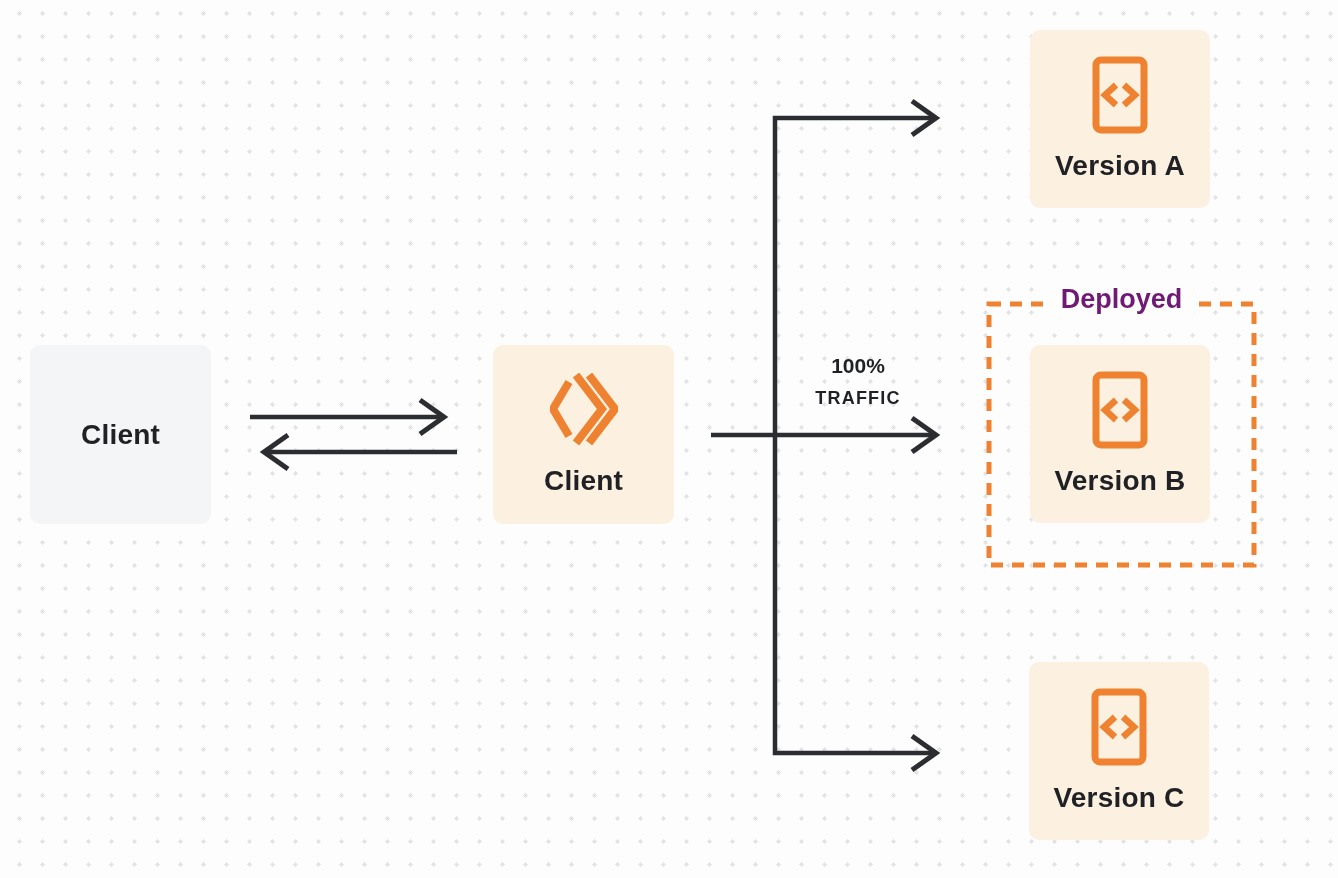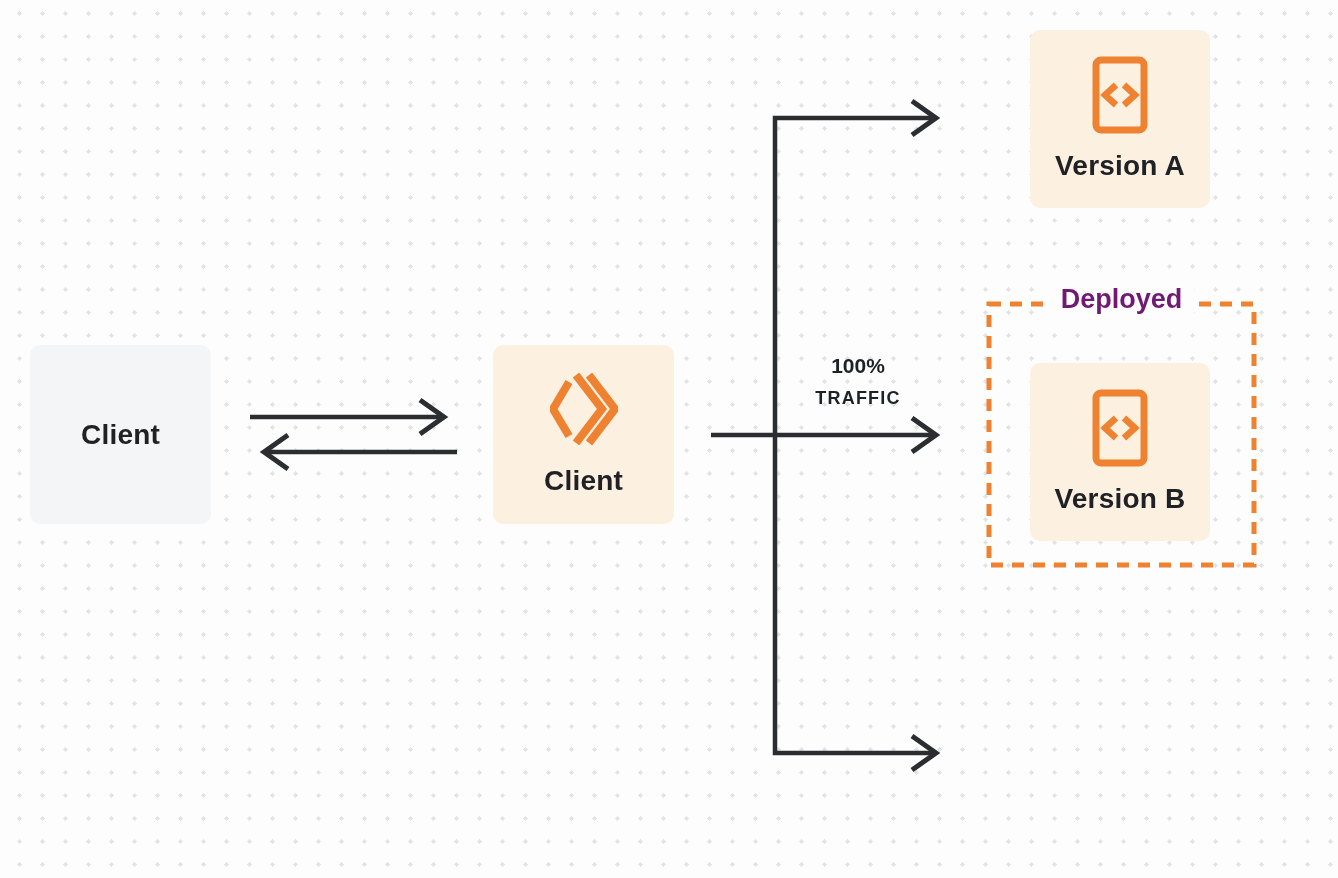--- a/index.html
+++ b/index.html
@@ -52,7 +52,7 @@
     width: 180px; height: 178px;
   }
   .version-a { left: 1030px; top: 30px; }
-  .version-b { left: 1030px; top: 345px; margin-top: 18px; }
+  .version-b { left: 1030px; top: 345px; }
   .version-c { left: 1029px; top: 662px; }
   .version-box .icon-wrap { margin-bottom: 12px; }
 

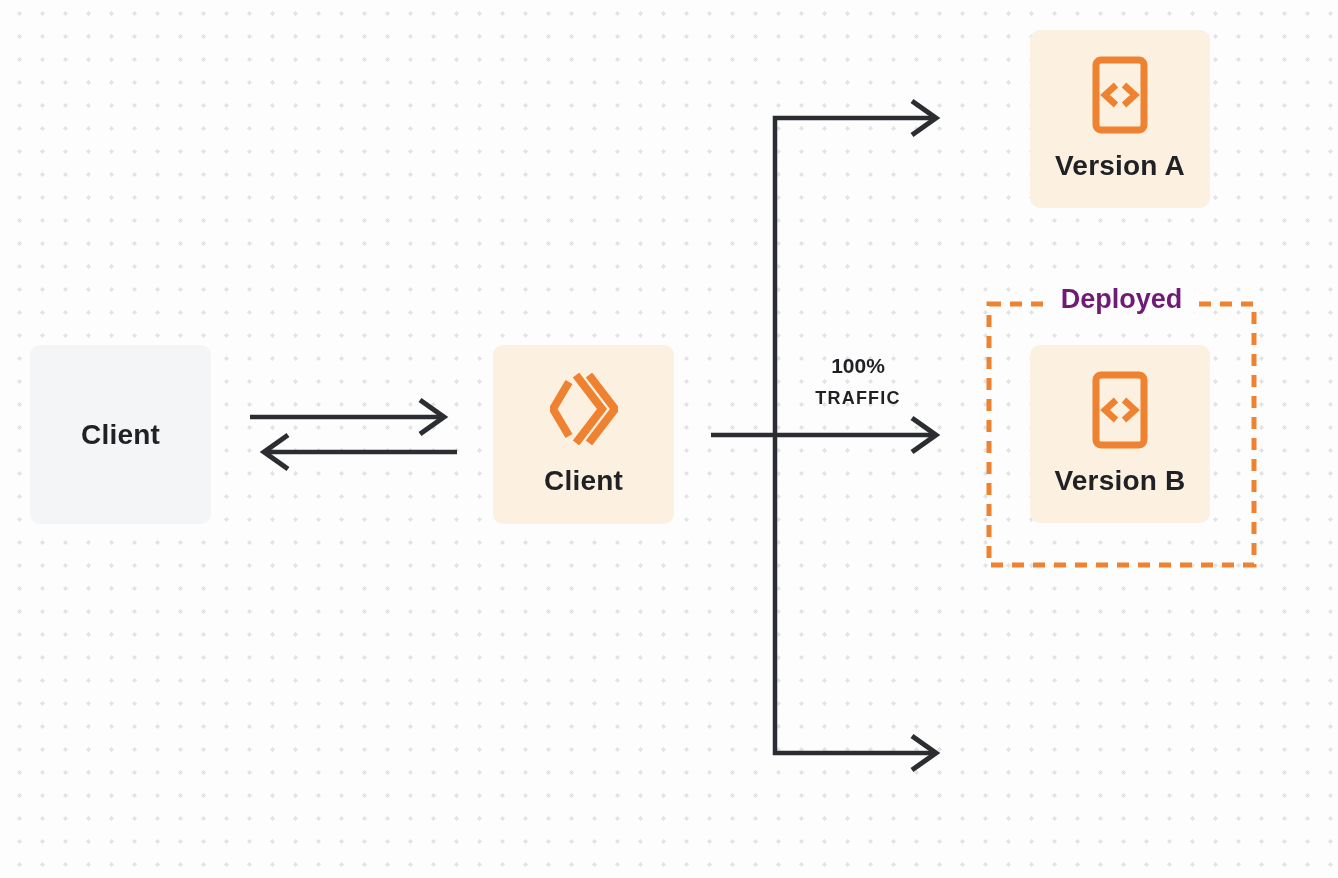--- a/index.html
+++ b/index.html
@@ -145,6 +145,16 @@
     <div class="label">Version B</div>
   </div>
 
+  <div class="node version-box version-c cream">
+    <div class="icon-wrap">
+      <svg width="56" height="78" viewBox="0 0 56 78" fill="none">
+        <rect x="4" y="4" width="48" height="70" rx="5" stroke="#ee8230" stroke-width="7" fill="none"></rect>
+        <polyline points="24,29 13,39 24,49" stroke="#ee8230" stroke-width="6.5" fill="none"></polyline>
+        <polyline points="32,29 43,39 32,49" stroke="#ee8230" stroke-width="6.5" fill="none"></polyline>
+      </svg>
+    </div>
+    <div class="label">Version C</div>
+  </div>
 
   <div class="traffic-label">
     <span class="pct">100%</span>

